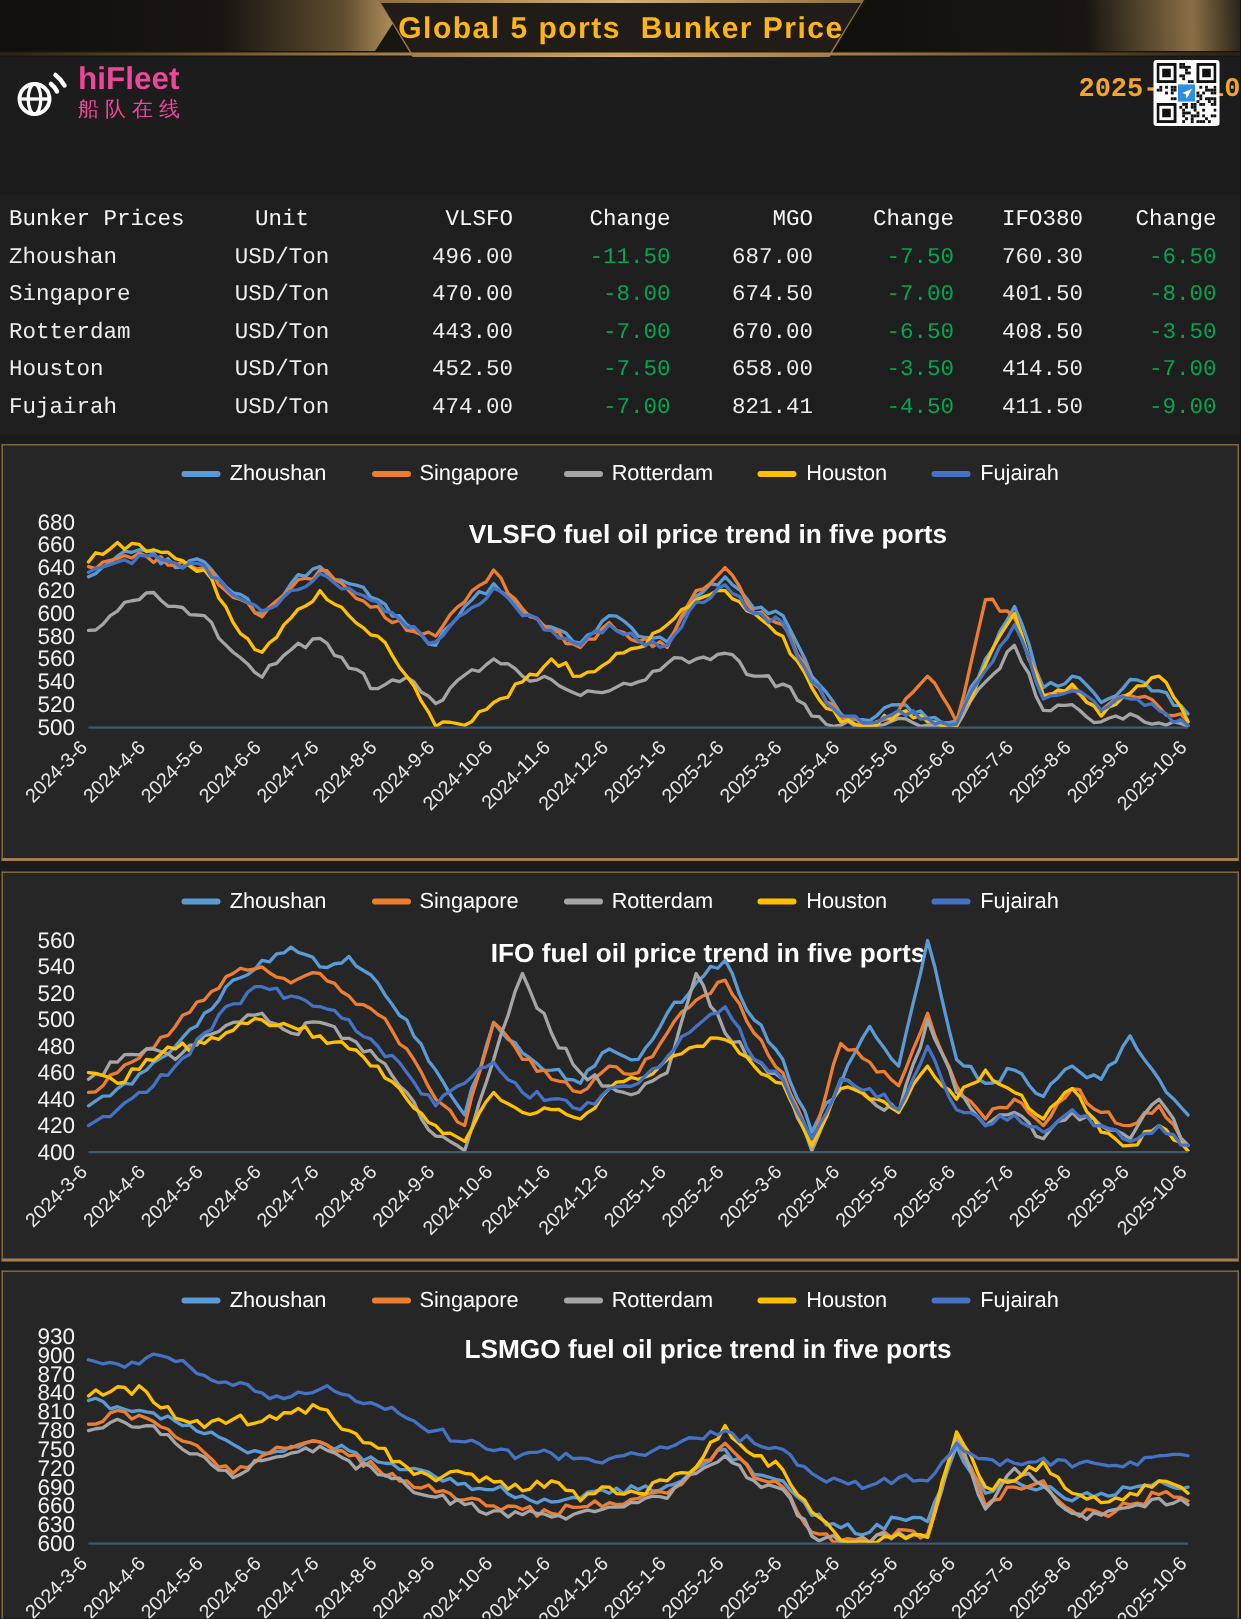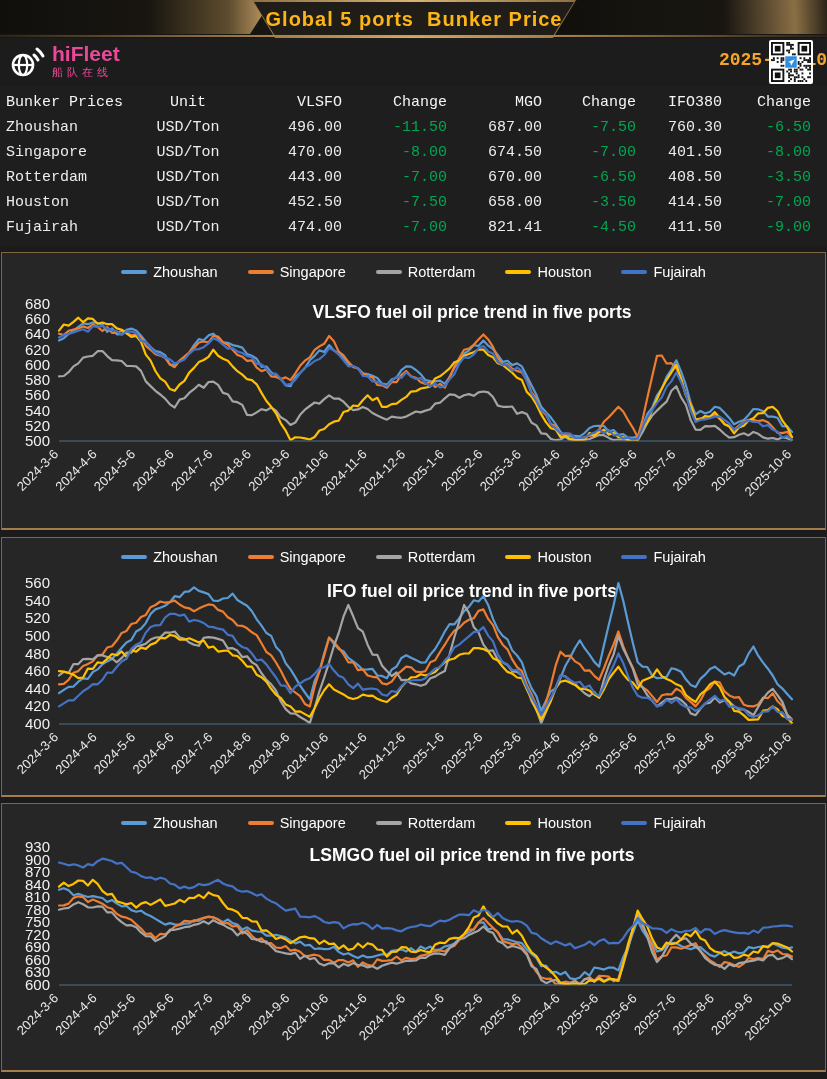--- a/index.html
+++ b/index.html
@@ -29,7 +29,7 @@
   .logo{position:absolute;left:10px;top:5px;display:flex;align-items:center;}
   .logo-text{margin-left:6px;color:#ec4899;}
   .logo-name{font-size:21px;font-weight:bold;line-height:20px;}
-  .logo-sub{font-size:11px;letter-spacing:4px;margin-top:1px;}
+  .logo-sub{font-size:14px;letter-spacing:4px;margin-top:1px;}
   .report-date{position:absolute;left:0;right:0;top:12px;text-align:right;
     color:#f2a52c;font-size:18px;font-weight:bold;font-family:Liberation Mono, monospace;padding-left:12px;}
   .qr{position:absolute;right:14px;top:2px;width:44px;height:44px;background:#fff;border-radius:2px;padding:2px;box-sizing:border-box;}

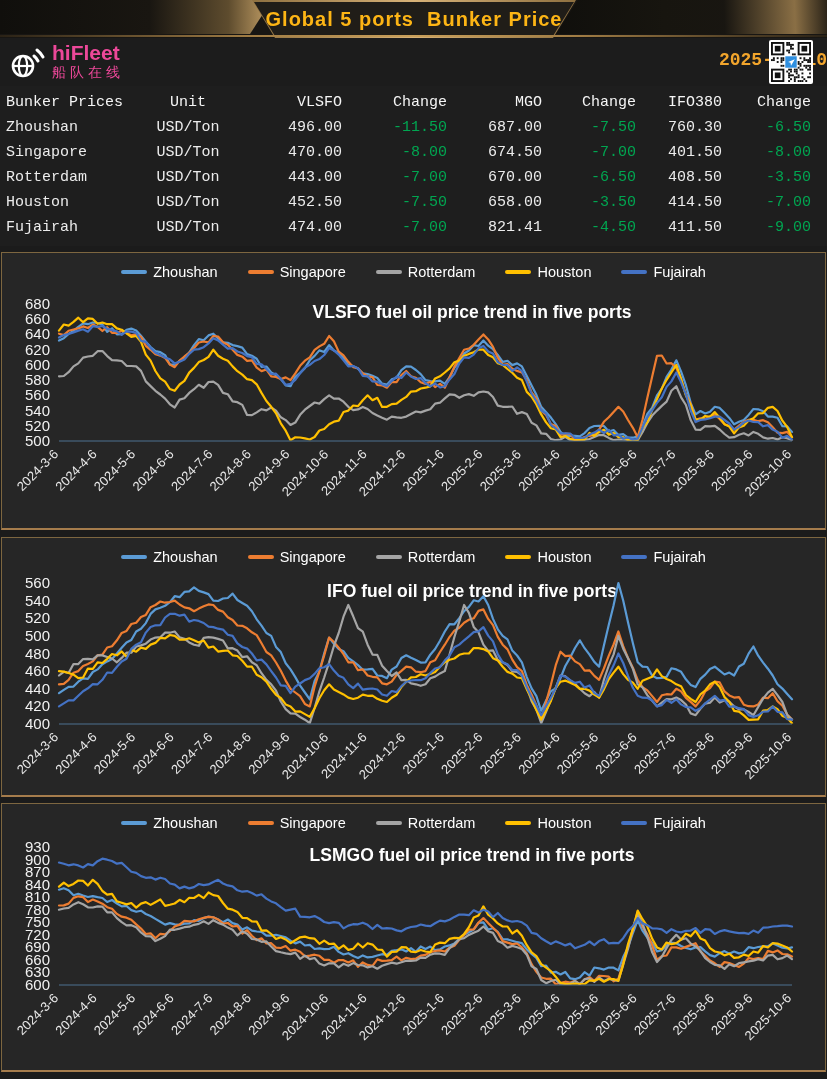--- a/index.html
+++ b/index.html
@@ -35,7 +35,7 @@
   .qr{position:absolute;right:14px;top:2px;width:44px;height:44px;background:#fff;border-radius:2px;padding:2px;box-sizing:border-box;}
 
   
-  .price-table{background:#1e1e1e;padding:4px 8px 6px 6px;height:150px;}
+  .price-table{background:#1e1e1e;padding:4px 8px 6px 6px;height:150px;margin-top:44px;}
   .t-row{display:grid;grid-template-columns:128px 108px 100px 105px 95px 94px 86px 89px;height:25px;align-items:center;}
   .t-cell{font-family:"Liberation Mono",monospace;font-size:15px;color:#ececec;white-space:nowrap;}
   .c-left{text-align:left;}

